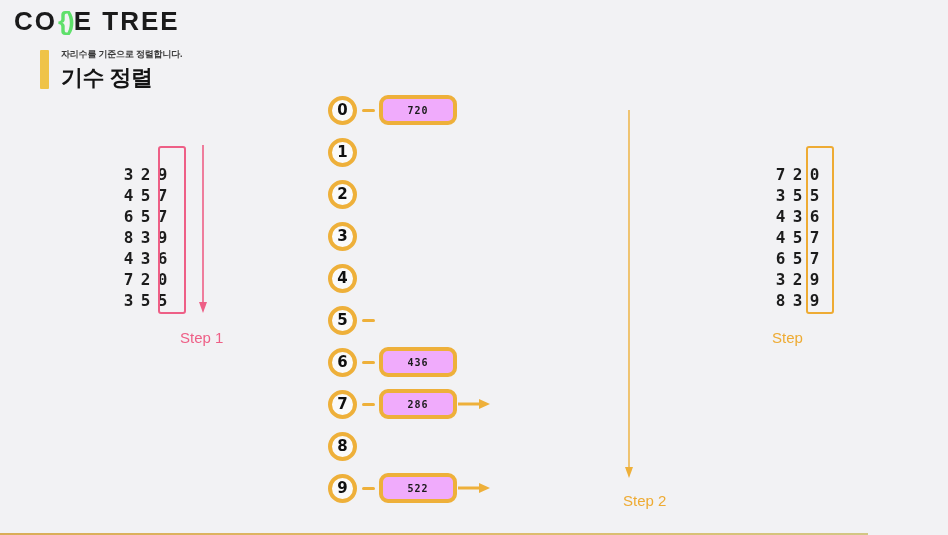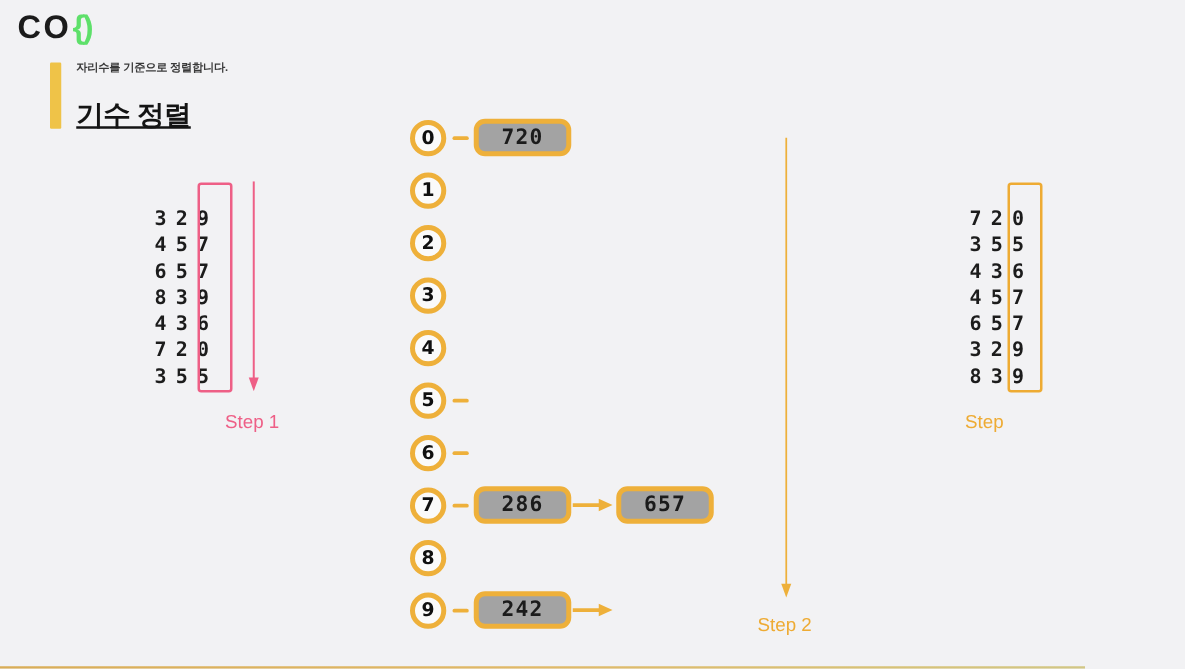--- a/index.html
+++ b/index.html
@@ -69,6 +69,7 @@
   <div class="logo">
     <span class="seg">CO</span>
       <span class="brace">{)</span>
+      <span class="seg">E TREE</span>
   </div>
 
   <div class="title-block">

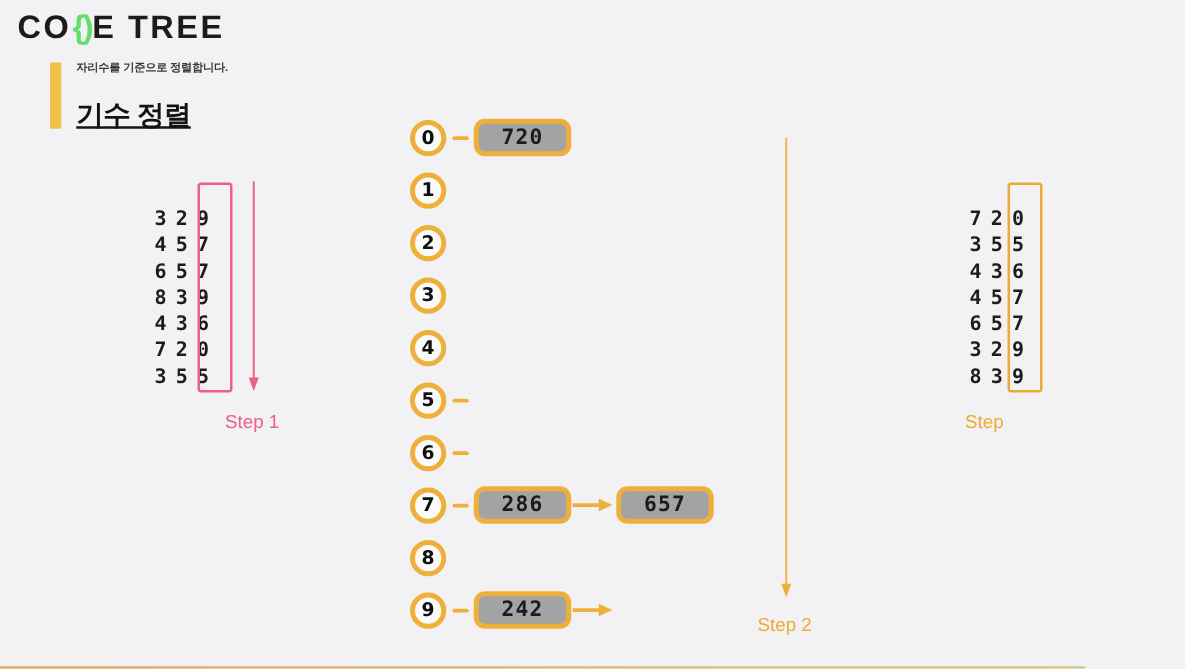--- a/index.html
+++ b/index.html
@@ -23,7 +23,7 @@
   .title-bar{width:9px;background:#efc348;border-radius:1px;margin-right:12px;}
   .title-texts{display:flex;flex-direction:column;justify-content:center;}
   .subtitle{font-size:9px;color:#3a3a3a;font-weight:bold;letter-spacing:-0.2px;
-            margin-bottom:21px;line-height:1;}
+            margin-bottom:7px;line-height:1;}
   .title{font-size:22px;color:#141414;font-weight:bold;letter-spacing:-0.5px;line-height:1.05;text-decoration:underline;}
 
   

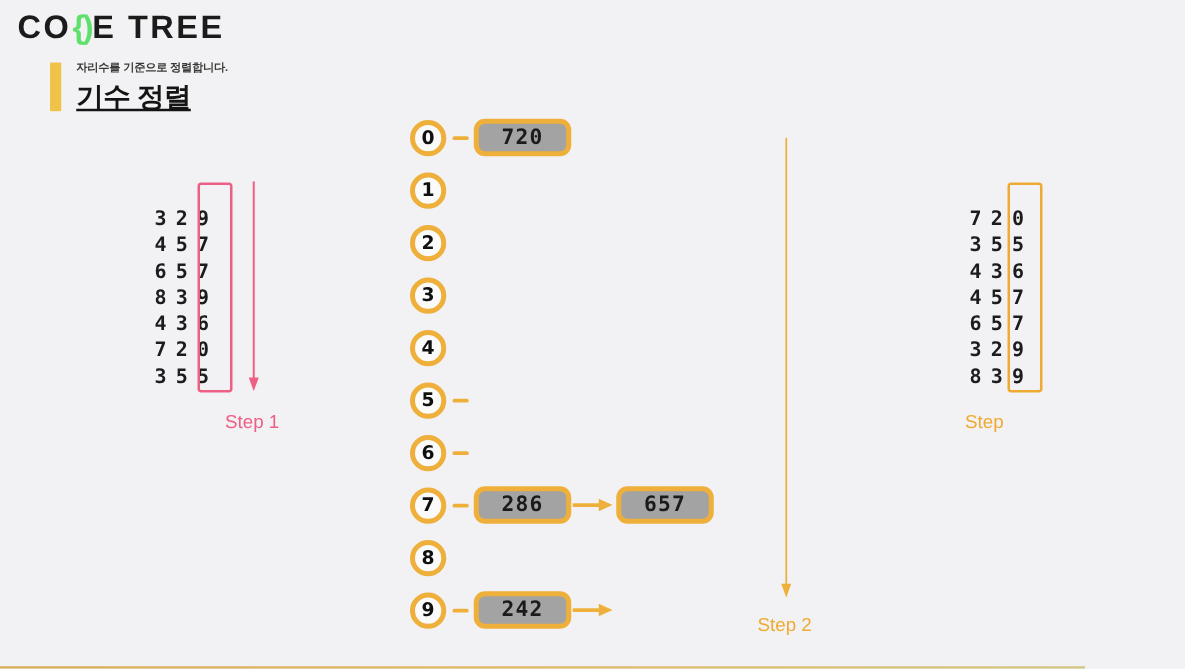--- a/index.html
+++ b/index.html
@@ -24,7 +24,7 @@
   .title-texts{display:flex;flex-direction:column;justify-content:center;}
   .subtitle{font-size:9px;color:#3a3a3a;font-weight:bold;letter-spacing:-0.2px;
             margin-bottom:7px;line-height:1;}
-  .title{font-size:22px;color:#141414;font-weight:bold;letter-spacing:-0.5px;line-height:1.05;text-decoration:underline;}
+  .title{font-size:22px;color:#141414;font-weight:bold;letter-spacing:-0.5px;line-height:1.05;}
 
   
   .numcol{position:absolute;font-family:"DejaVu Sans Mono", monospace;

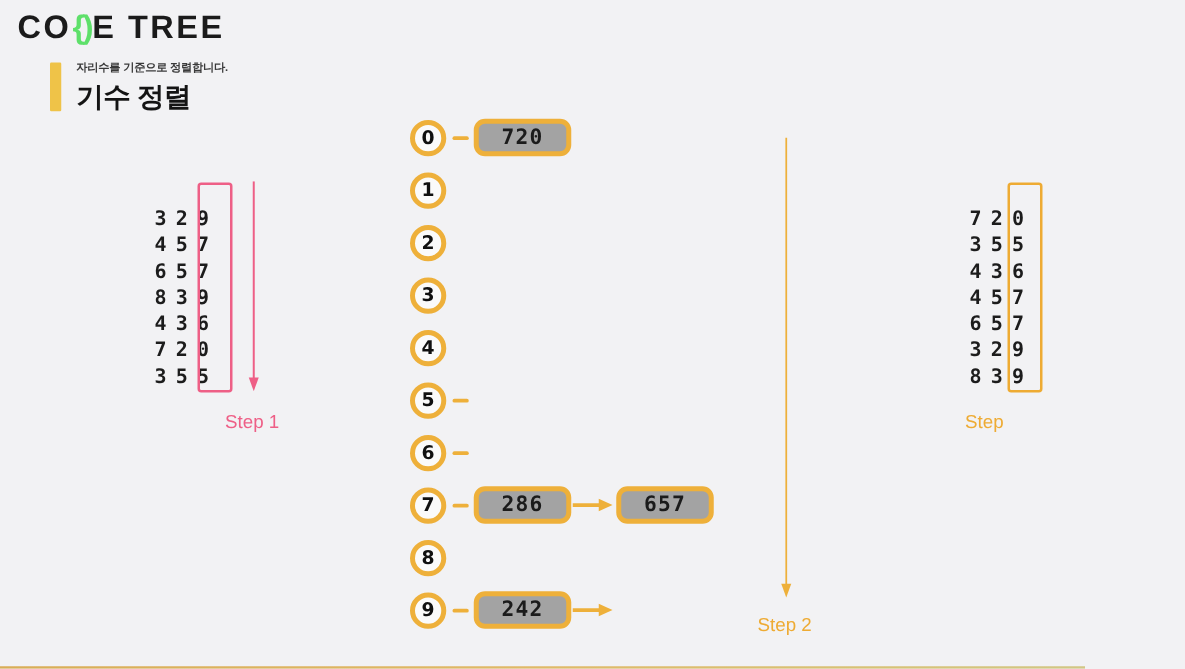--- a/index.html
+++ b/index.html
@@ -52,9 +52,9 @@
           font-family:"DejaVu Sans", sans-serif;font-weight:bold;font-size:15px;color:#101010;
           flex:0 0 auto;}
   .dash{width:13px;height:3px;background:#eeb03a;margin:0 4px 0 5px;border-radius:2px;flex:0 0 auto;}
-  .vbox{width:78px;height:30px;border:4px solid #eeb03a;border-radius:9px;background:#a3a3a3;
+  .vbox{width:78px;height:30px;border:4px solid #eeb03a;border-radius:9px;background:#f0abfc;
         box-sizing:border-box;display:flex;align-items:center;justify-content:center;
-        font-family:"DejaVu Sans Mono", monospace;font-weight:bold;font-size:17px;color:#1b1b1b;
+        font-family:"DejaVu Sans Mono", monospace;font-weight:bold;font-size:10px;color:#1b1b1b;
         letter-spacing:1px;flex:0 0 auto;}
   .harrow{width:36px;height:30px;display:flex;align-items:center;justify-content:center;flex:0 0 auto;}
 

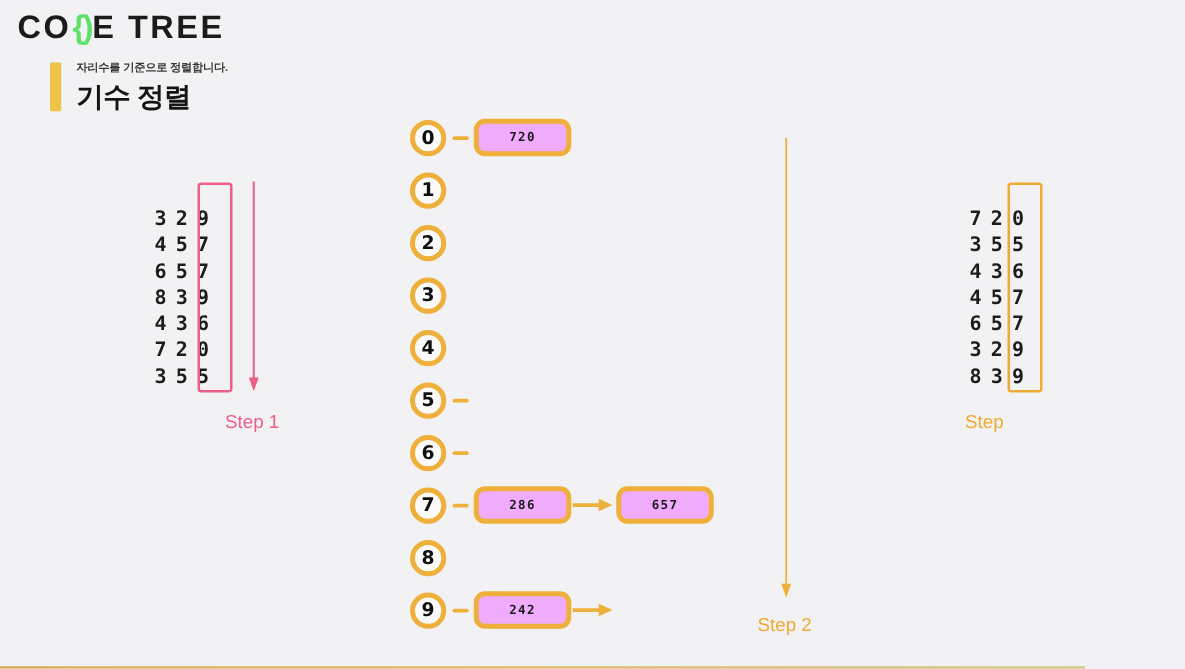--- a/index.html
+++ b/index.html
@@ -150,6 +150,7 @@
       <div class="bucket-row" style="left: 328px; top: 347px;">
         <div class="circle">6</div>
         <div class="dash"></div>
+        <div class="vbox">436</div>
       </div>
       <div class="bucket-row" style="left: 328px; top: 389px;">
         <div class="circle">7</div>

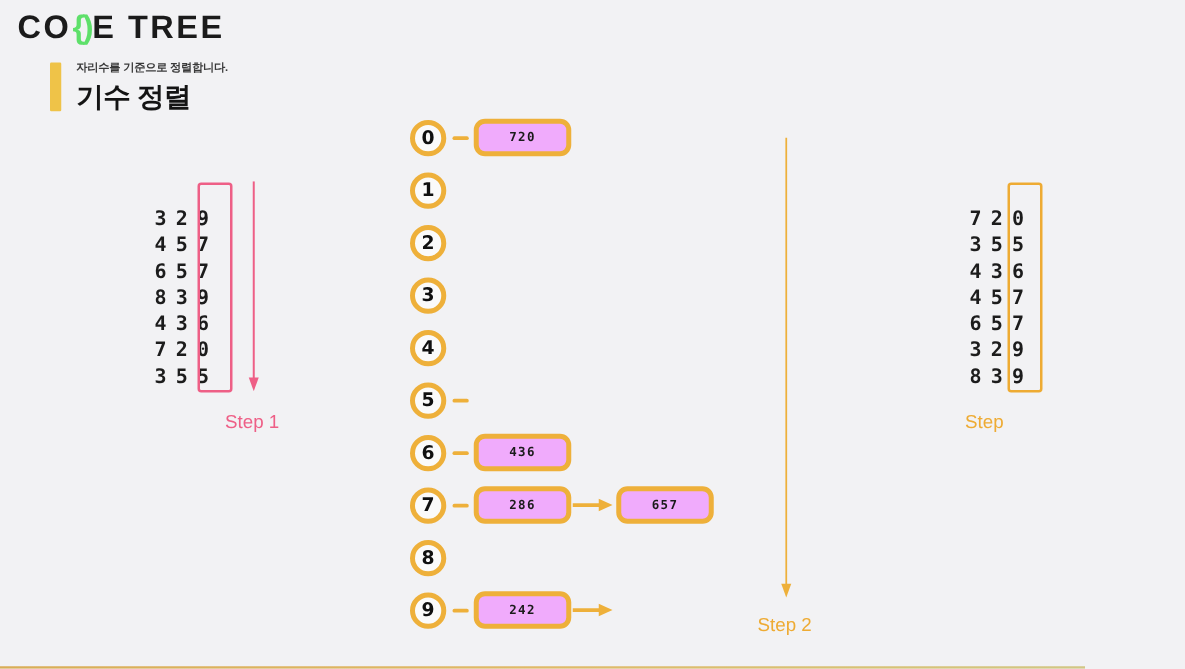--- a/index.html
+++ b/index.html
@@ -162,7 +162,6 @@
             <polygon points="32,8 21,3 21,13" fill="#eeb03a"></polygon>
           </svg>
         </div>
-        <div class="vbox">657</div>
       </div>
       <div class="bucket-row" style="left: 328px; top: 431px;">
         <div class="circle">8</div>

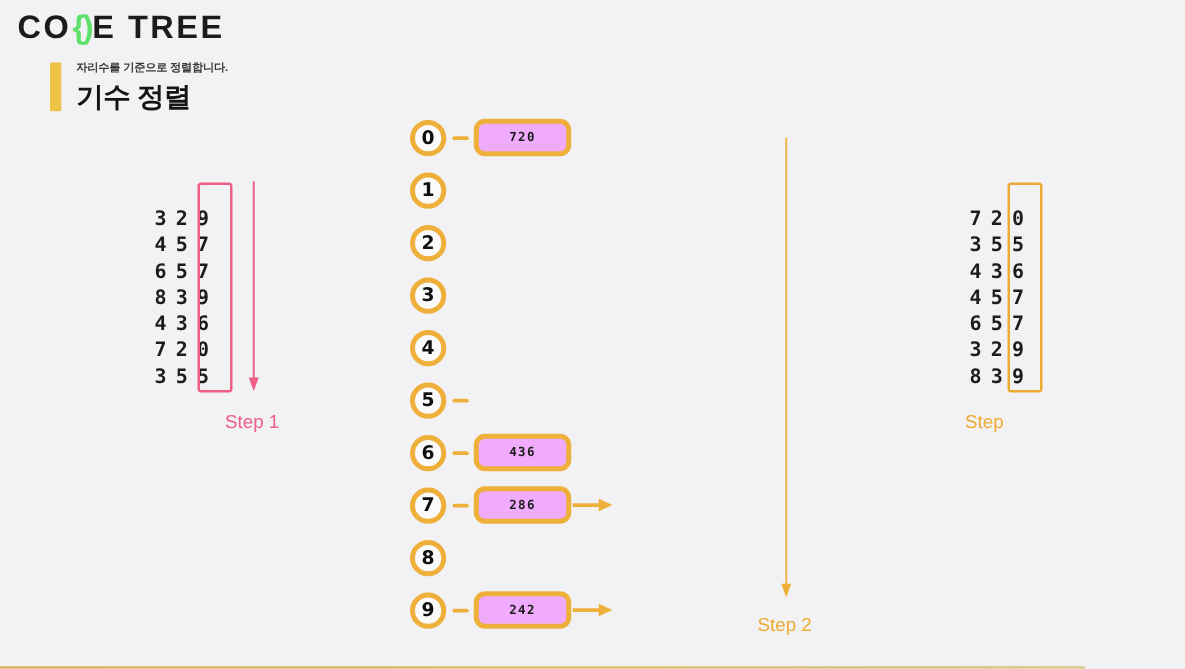--- a/index.html
+++ b/index.html
@@ -169,7 +169,7 @@
       <div class="bucket-row" style="left: 328px; top: 473px;">
         <div class="circle">9</div>
         <div class="dash"></div>
-        <div class="vbox">242</div>
+        <div class="vbox">522</div>
         <div class="harrow">
           <svg width="34" height="16">
             <line x1="0" y1="8" x2="24" y2="8" stroke="#eeb03a" stroke-width="3"></line>

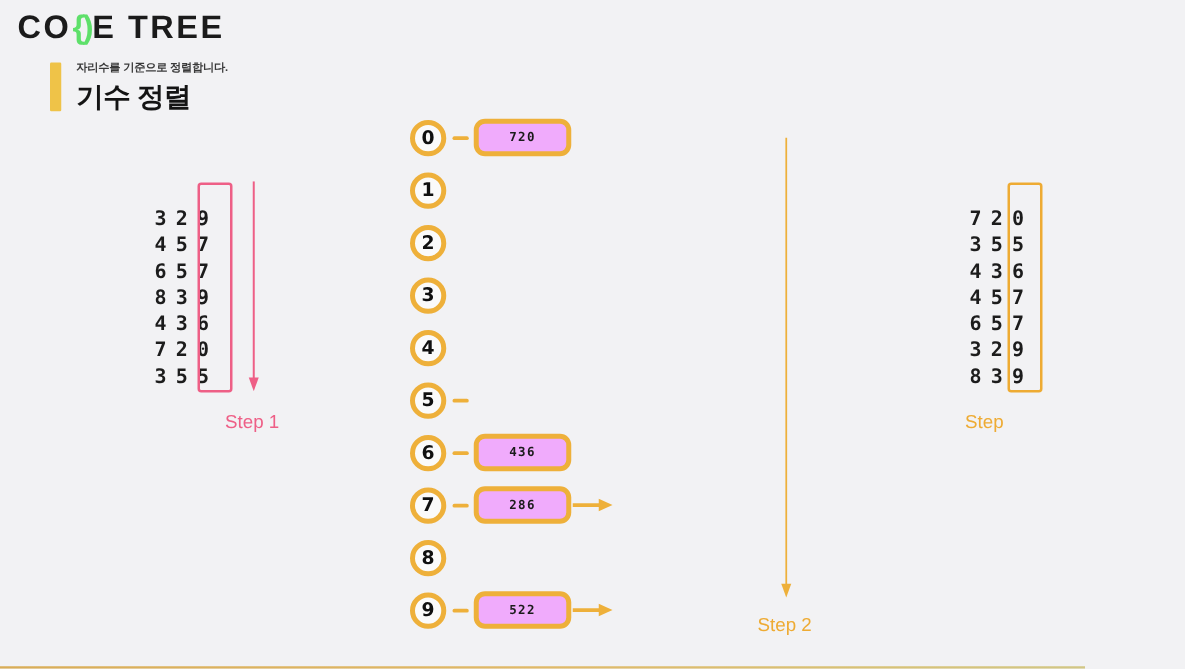--- a/index.html
+++ b/index.html
@@ -183,7 +183,7 @@
     <line x1="11" y1="0" x2="11" y2="360" stroke="#eeb03a" stroke-width="1.4"></line>
     <polygon points="11,368 7,357 15,357" fill="#eeb03a"></polygon>
   </svg>
-  <div class="step-label step2-label" style="left:606px;top:492px;">Step 2</div>
+  <div class="step-label step2-label" style="left:623px;top:492px;">Step 2</div>
 
   <div class="numcol" id="output-col" style="left:772px;top:164px;">
       <div class="row">

